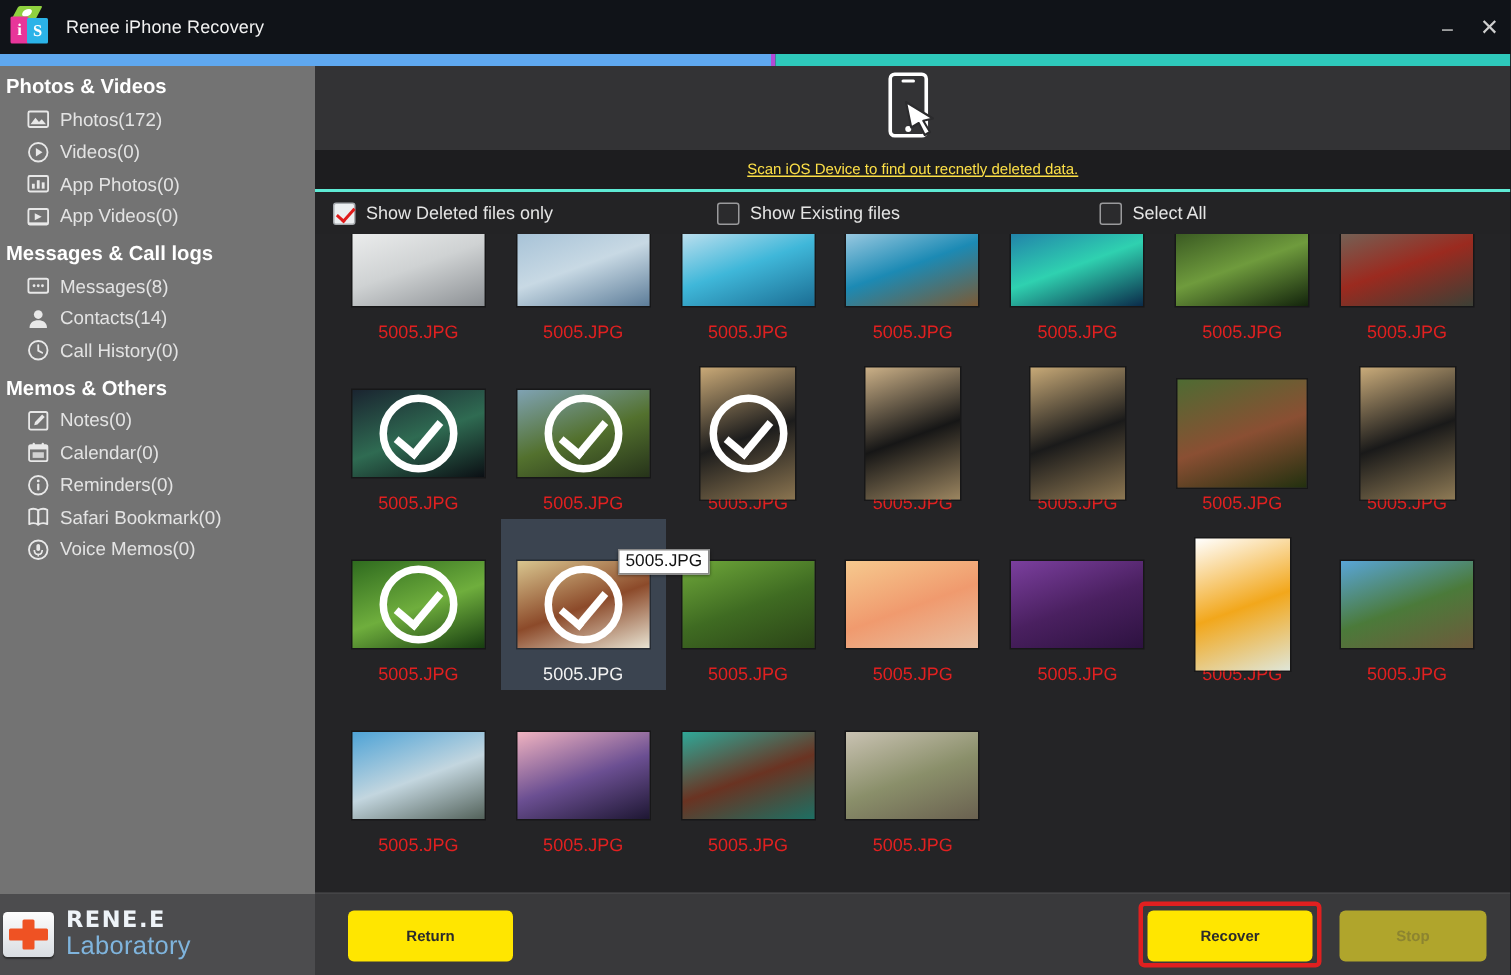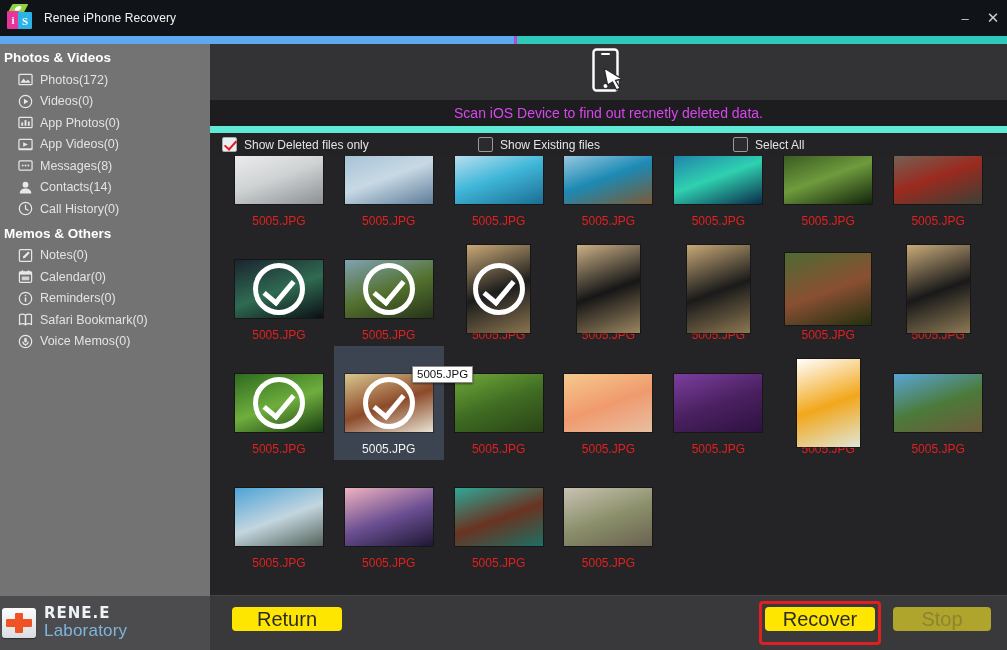--- a/index.html
+++ b/index.html
@@ -169,7 +169,7 @@
     background: #1d1d1f;
     display: flex; align-items: center; justify-content: center;
   }
-  #scan-msg { color: #d946ef; font-size: 14px; }
+  #scan-msg { color: #fde047; font-size: 10px; text-decoration: underline; }
   #filter-bar {
     position: relative;
     height: 30px;

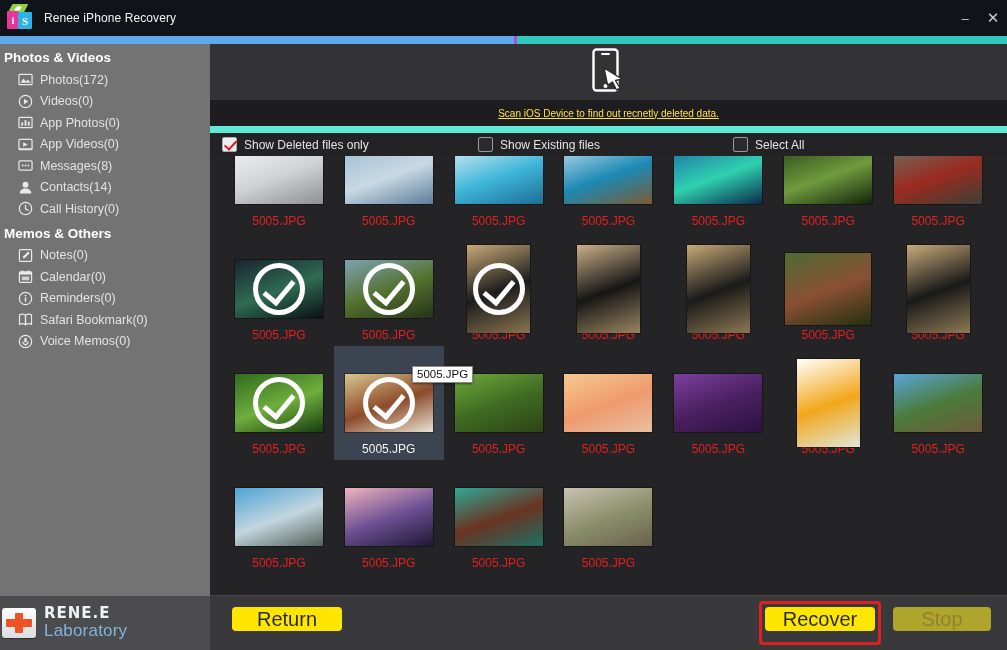--- a/index.html
+++ b/index.html
@@ -175,7 +175,7 @@
     height: 30px;
     background: #232325;
     display: flex; align-items: center;
-    border-top: 7px solid #5eead4;
+    border-top: 2px solid #5eead4;
   }
   .chk-wrap {
     display: flex; align-items: center;

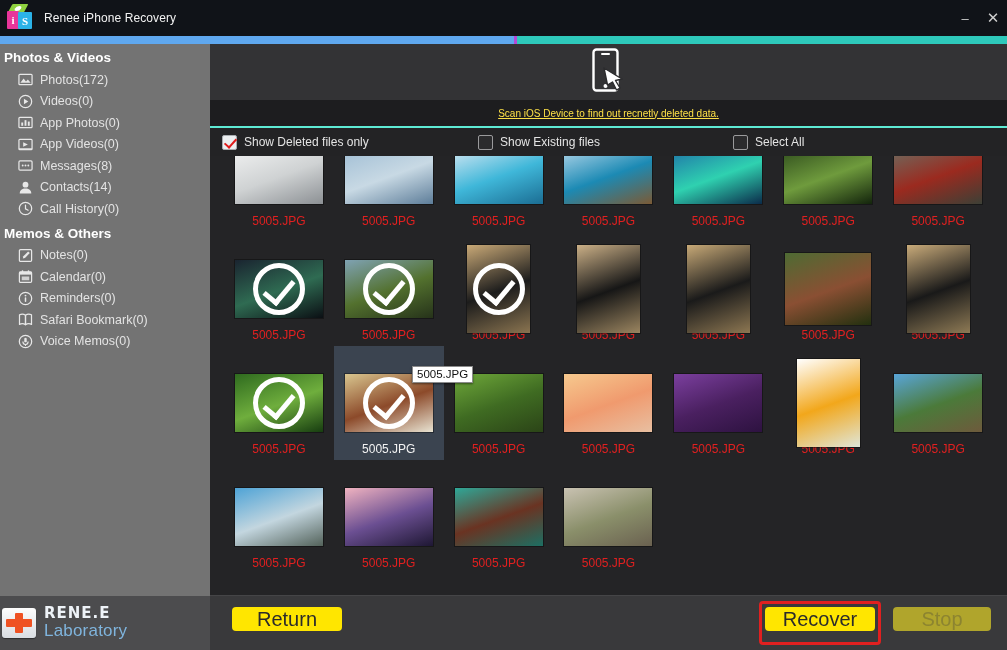--- a/index.html
+++ b/index.html
@@ -385,6 +385,7 @@
         </span>
         <span>App Videos(0)</span>
       </div>
+      <div class="side-group">Messages &amp; Call logs</div>
       <div class="side-item">
         <span class="side-ico">
           <svg width="15" height="15" viewBox="0 0 16 16">

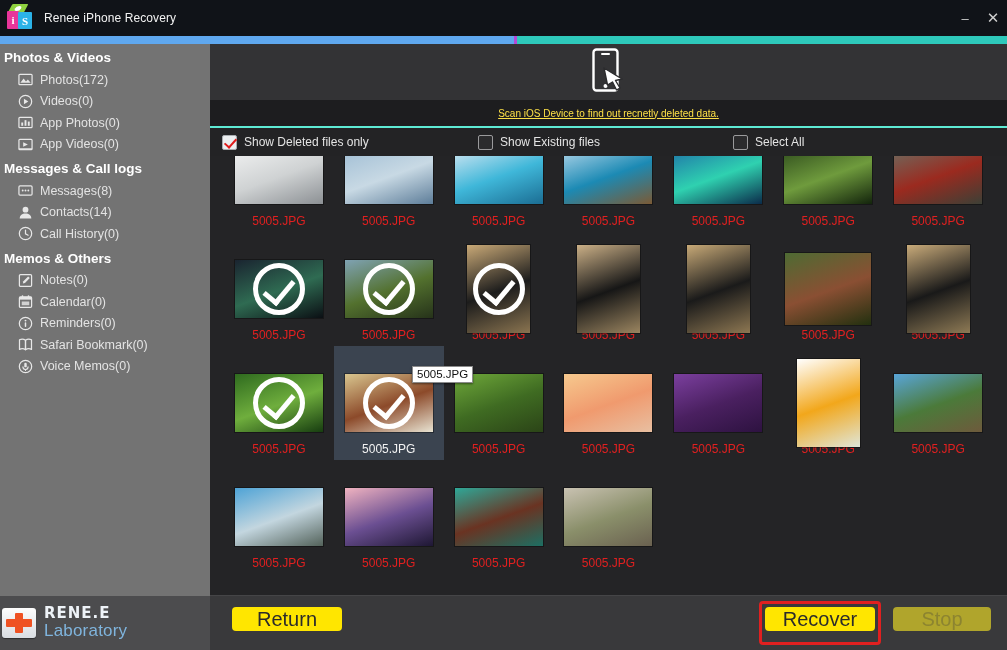--- a/index.html
+++ b/index.html
@@ -295,12 +295,13 @@
   }
   .btn {
     position: absolute;
-    height: 24px;
+    height: 34px;
     border-radius: 4px;
     display: flex; align-items: center; justify-content: center;
-    font-size: 20px;
+    font-size: 10px;
     cursor: default;
     user-select: none;
+    font-weight: bold;
   }
   .btn-yellow { background: #ffe600; color: #2b2b2b; }
   .btn-disabled { background: #b0a52c; color: #8c8430; }

